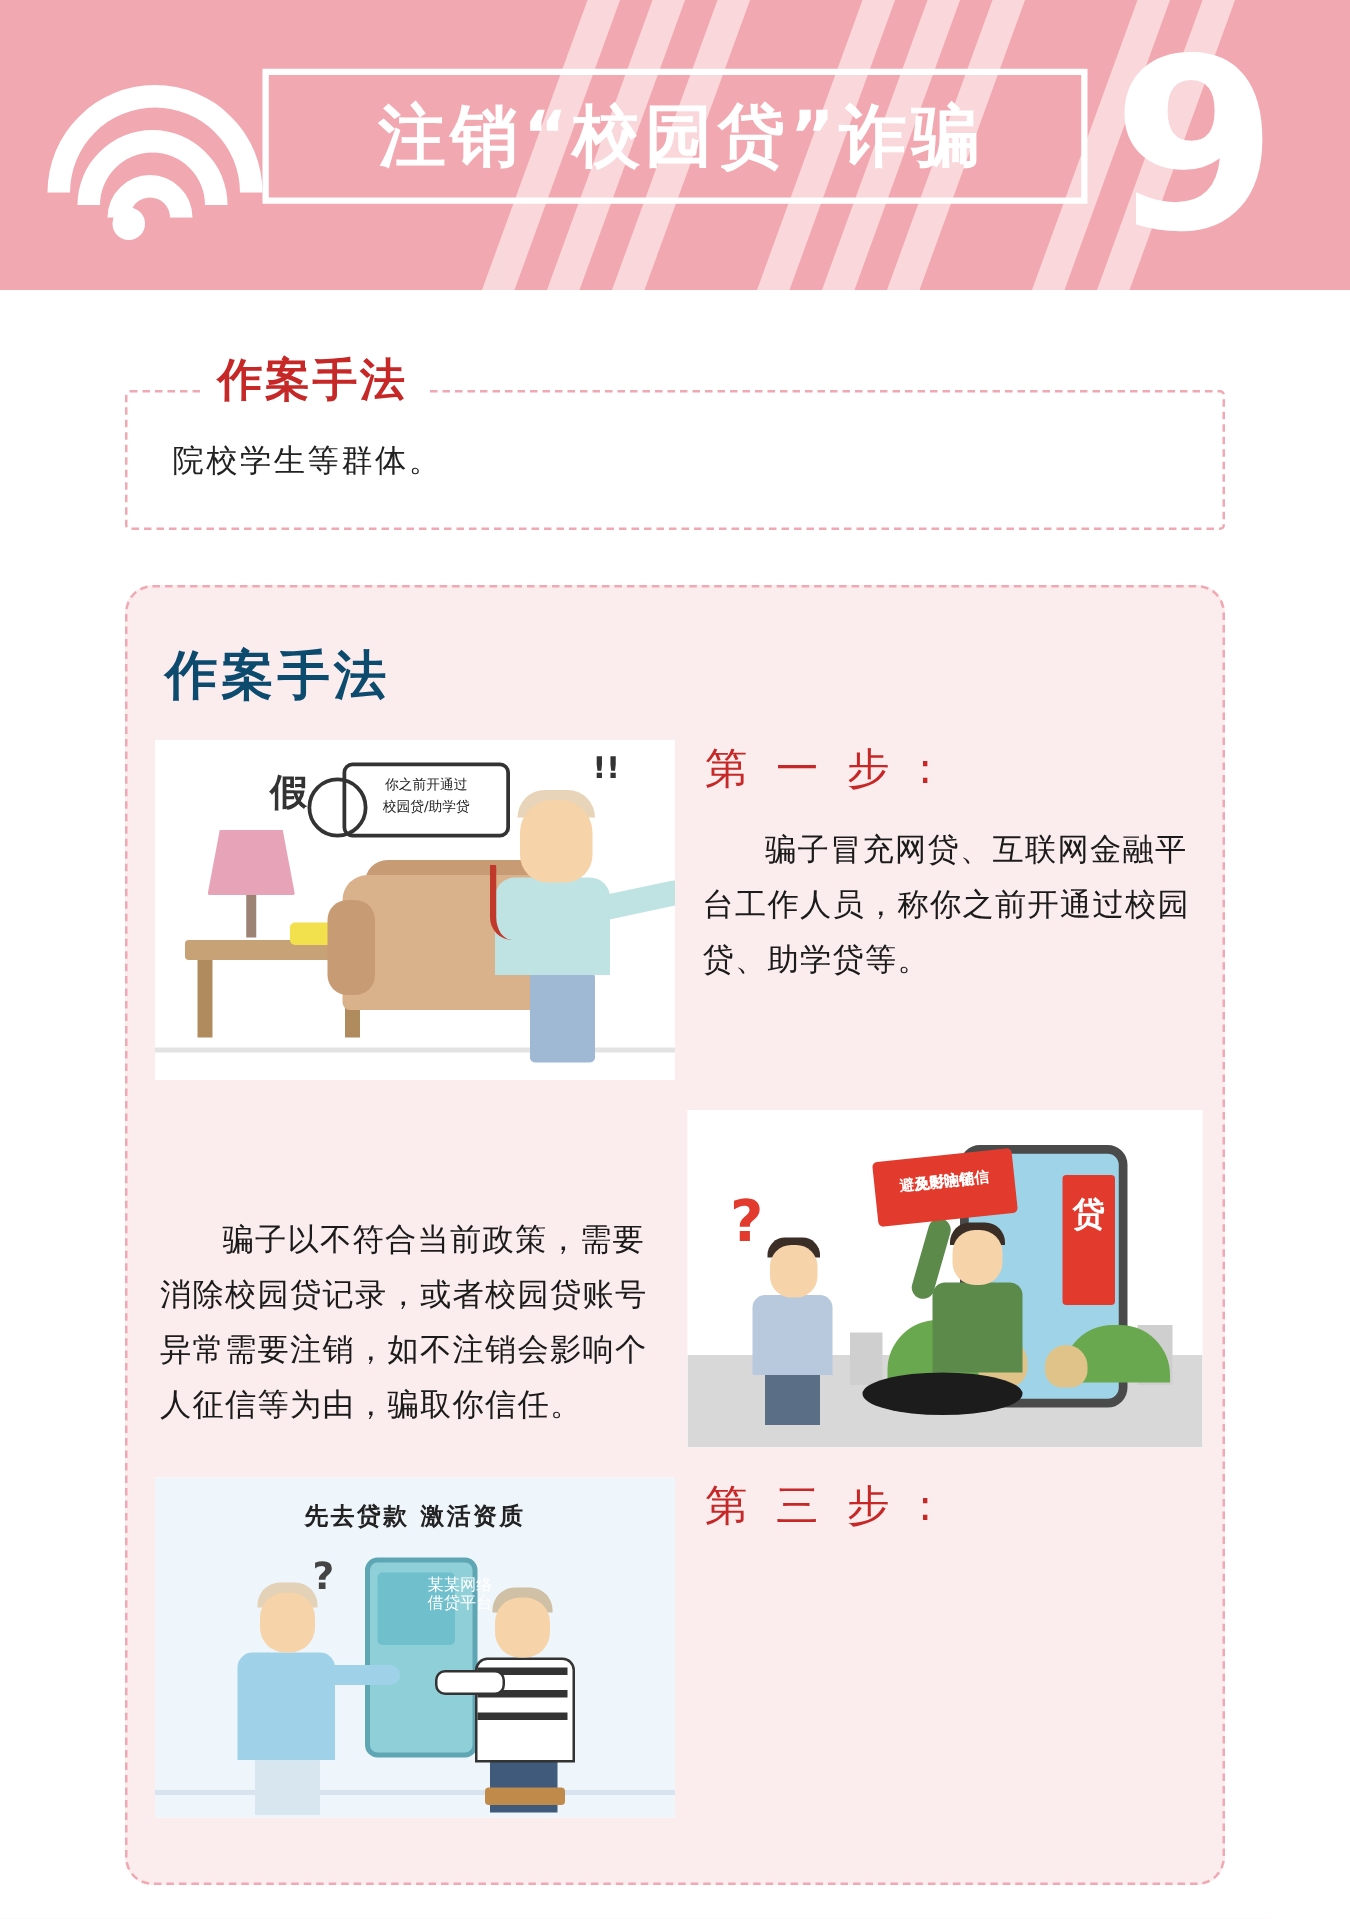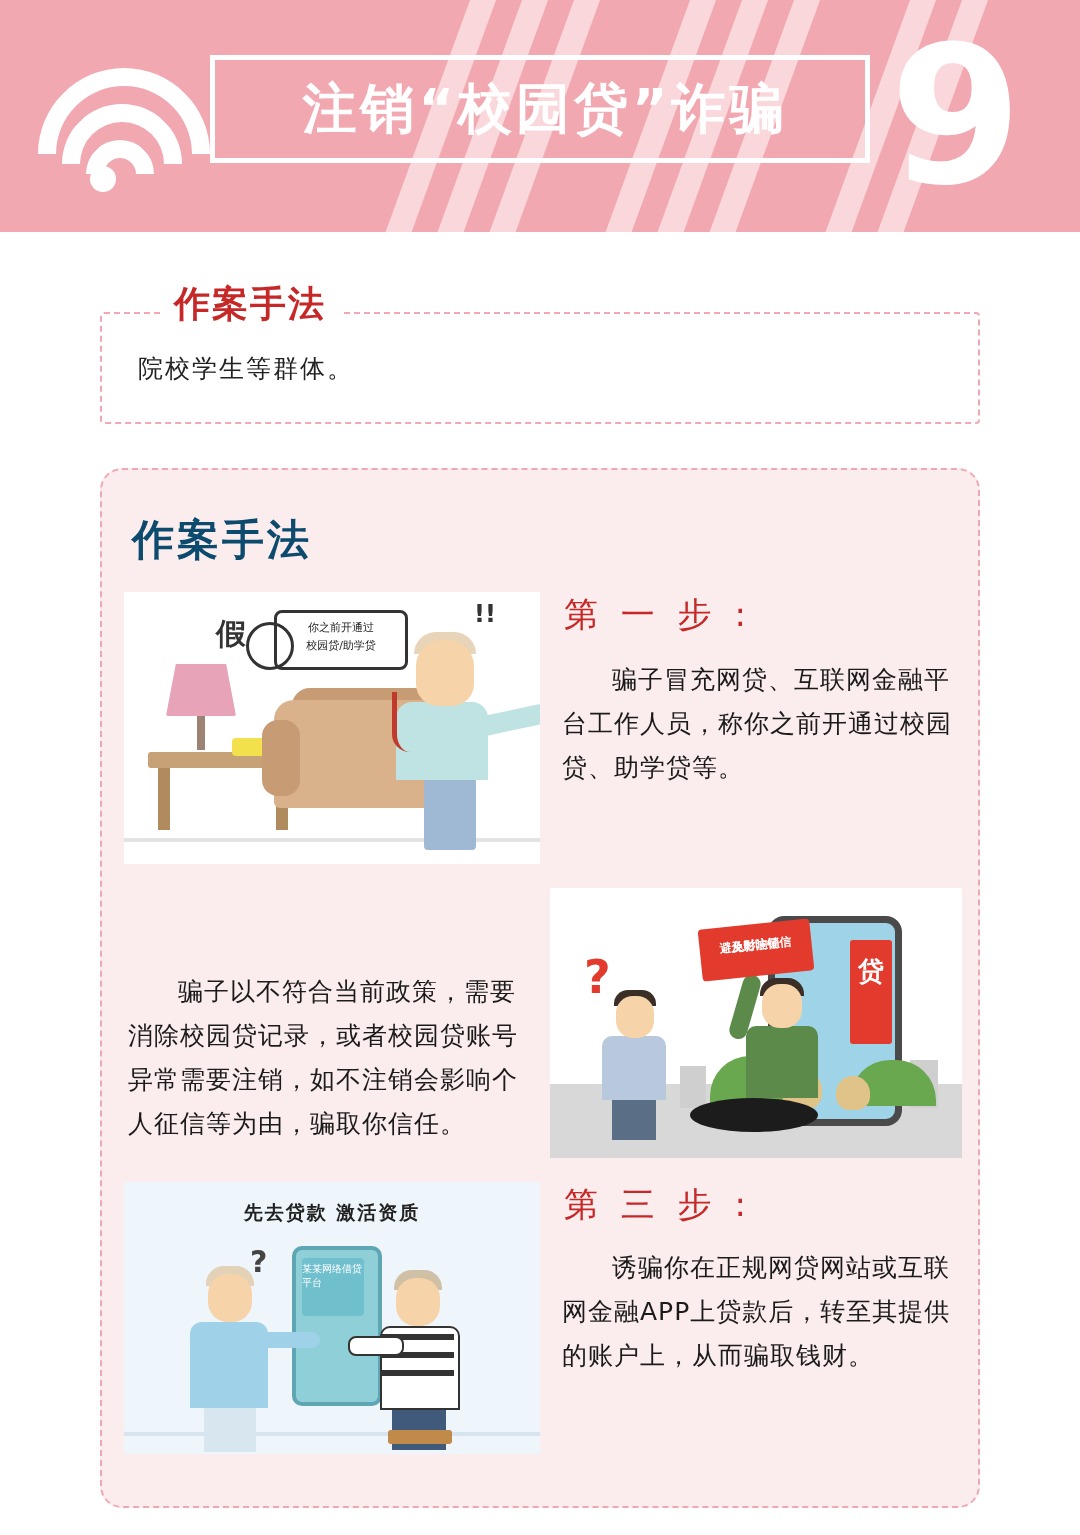--- a/index.html
+++ b/index.html
@@ -263,7 +263,7 @@
   .i3-title { position:absolute; left:0; top:18px; width:416px; text-align:center; font-size:19px; font-weight:bold; color:#222; letter-spacing:2px; font-family:"DejaVu Sans","Liberation Sans",sans-serif; }
   .i3-kiosk { position:absolute; left:168px; top:64px; width:82px; height:152px; background:#8fd0d8; border:4px solid #5fa6b4; border-radius:10px; }
   .i3-kiosk-screen { position:absolute; left:178px; top:76px; width:62px; height:58px; background:#6fbfcd; border-radius:4px; }
-  .i3-kiosk-txt { position:absolute; left:178px; top:80px; width:62px; text-align:left; font-size:10px; line-height:14px; color:#ffffff; font-family:"DejaVu Sans","Liberation Sans",sans-serif; }
+  .i3-kiosk-txt { position:absolute; left:178px; top:80px; width:62px; text-align:center; font-size:13px; line-height:14px; color:#ffffff; font-family:"DejaVu Sans","Liberation Sans",sans-serif;padding-left:35px; }
   .i3-m1-head { position:absolute; left:84px; top:92px; width:44px; height:48px; background:#f6d3a8; border-radius:20px; }
   .i3-m1-hair { position:absolute; left:82px; top:84px; width:48px; height:20px; background:#e3d2b8; border-radius:18px 18px 0 0; }
   .i3-m1-body { position:absolute; left:66px; top:140px; width:78px; height:86px; background:#9fd2e8; border-radius:12px 12px 0 0; }

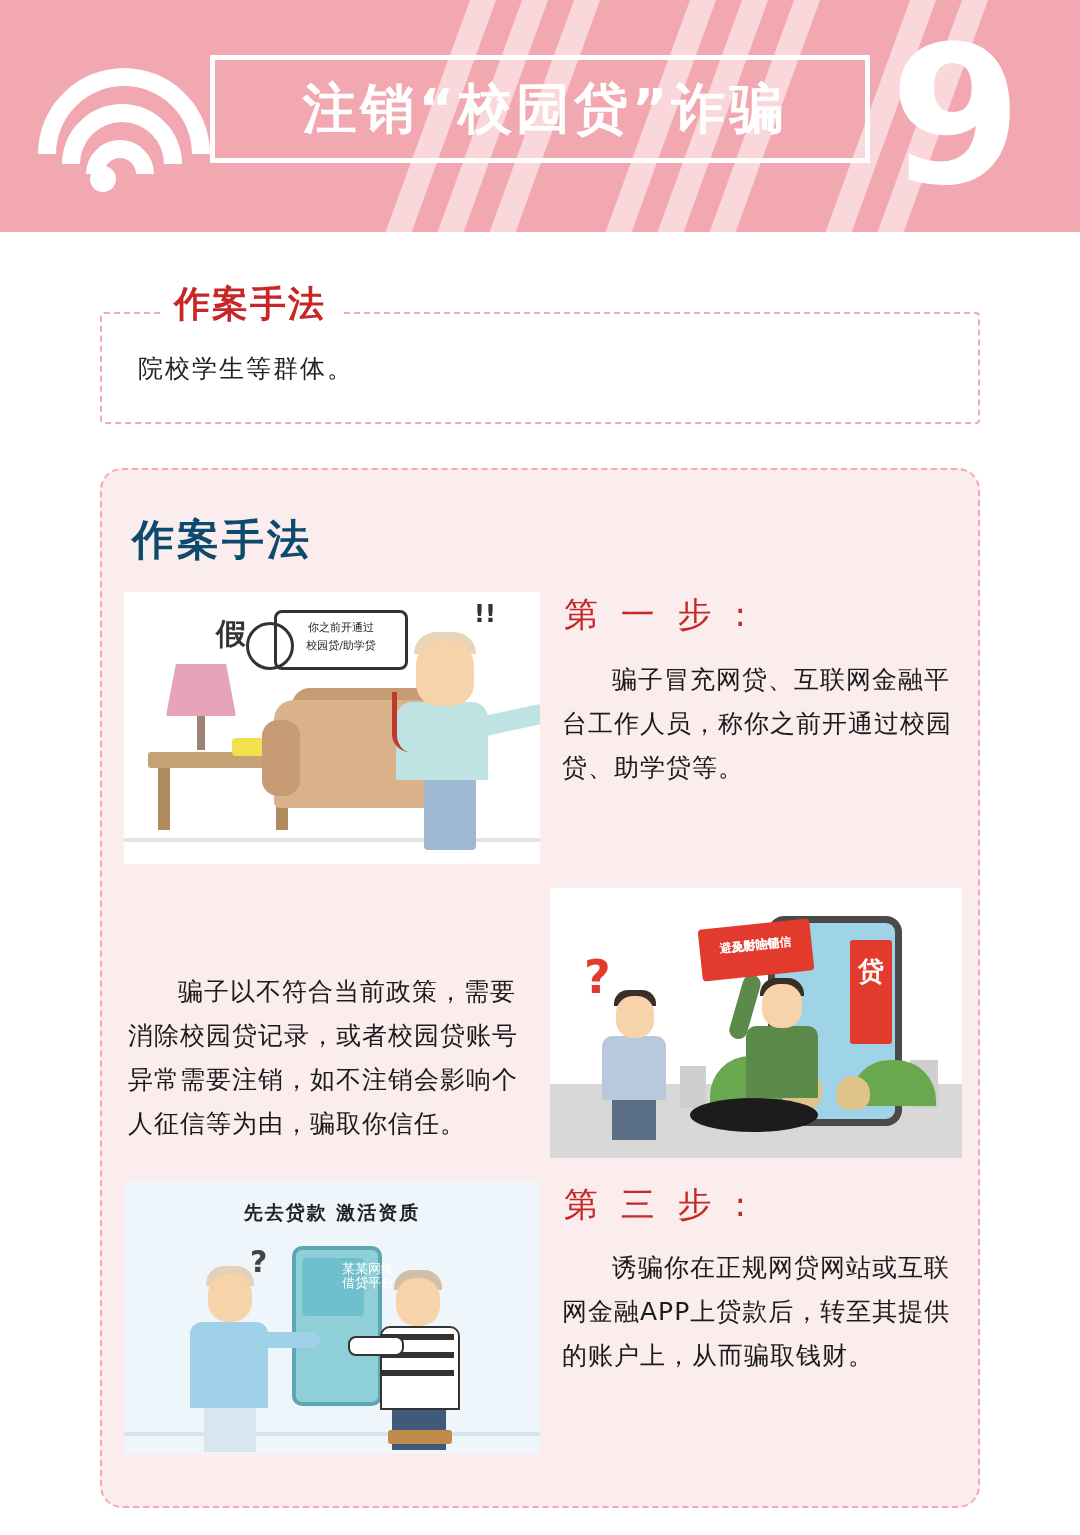--- a/index.html
+++ b/index.html
@@ -408,7 +408,6 @@
     <div class="i3-stool"></div>
   </div>
   <div class="step-title s3-title">第 三 步 :</div>
-  <div class="step-body s3-body">诱骗你在正规网贷网站或互联网金融APP上贷款后，转至其提供的账户上，从而骗取钱财。</div>
 </div>
 
 </body></html>

